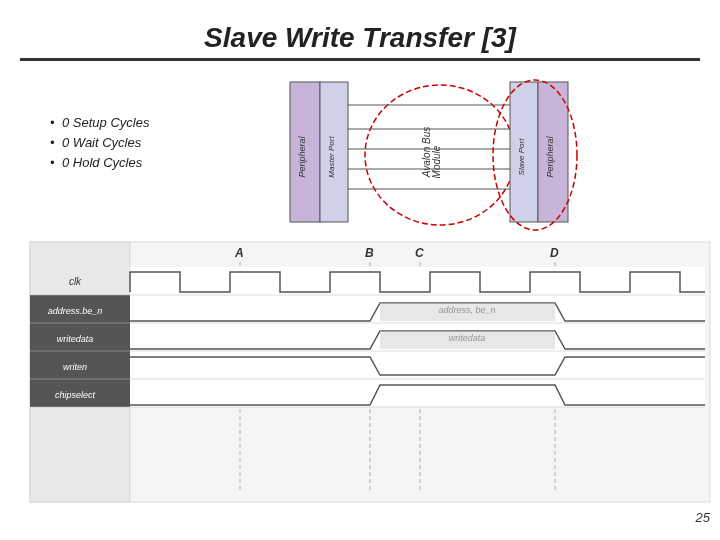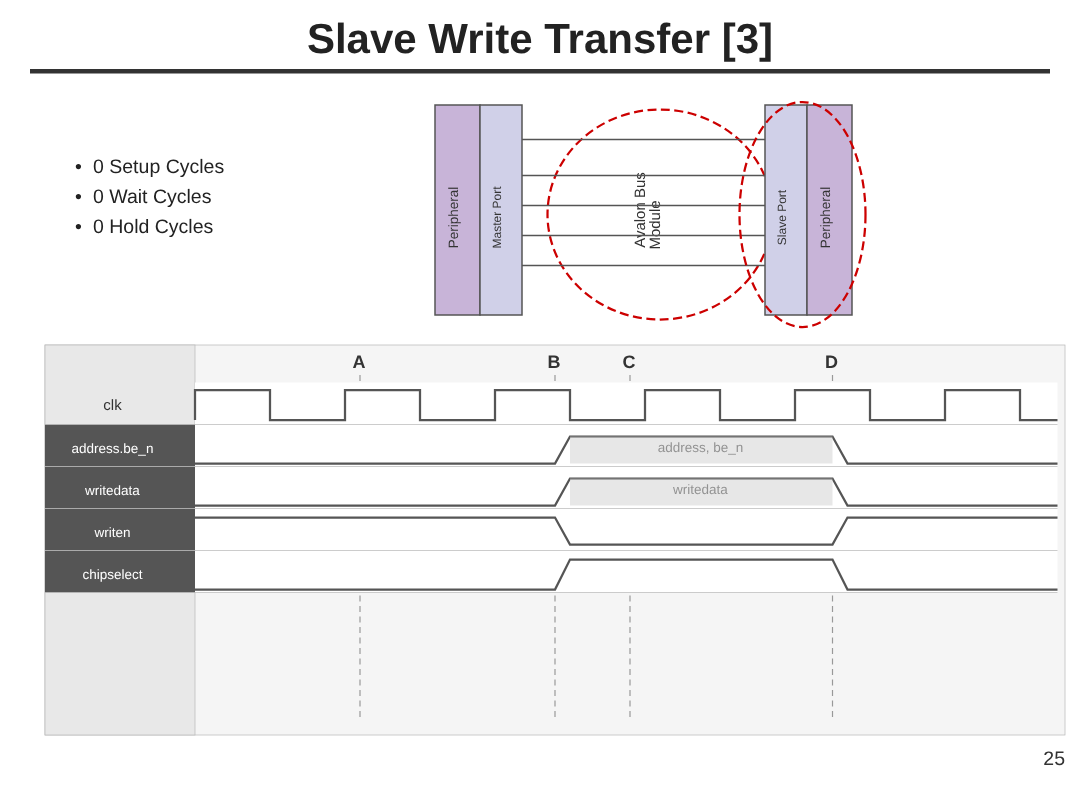--- a/index.html
+++ b/index.html
@@ -16,7 +16,8 @@
       width: 720px;
       height: 540px;
       position: relative;
-      padding: 10px 20px;
+      padding: 22px 20px;
+      font-style: italic;
     }
 
     

